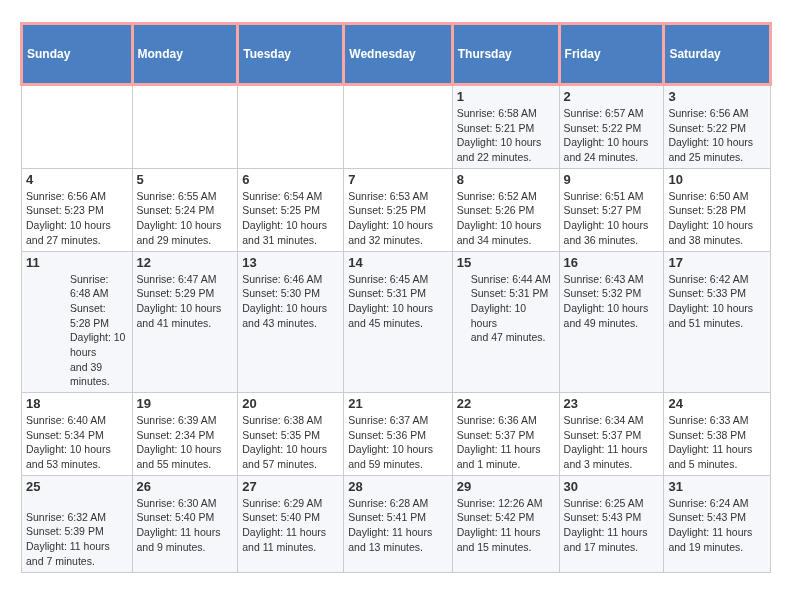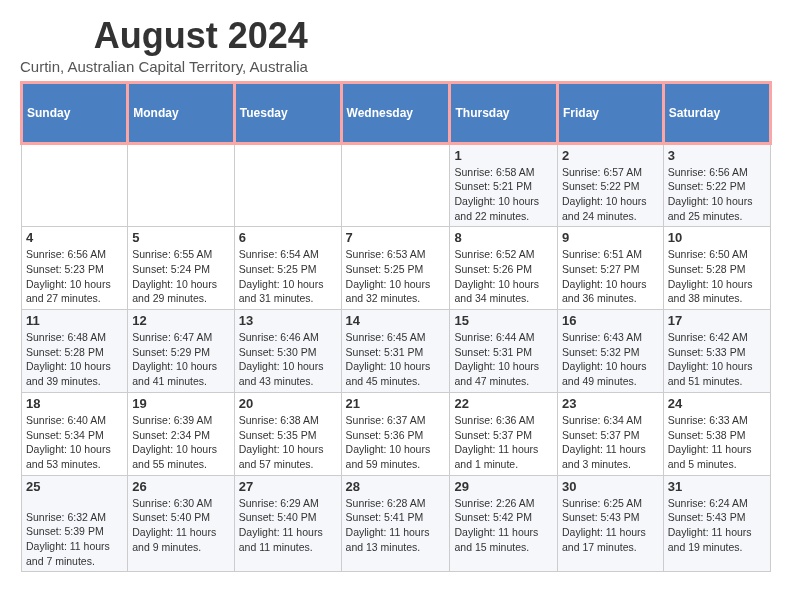--- a/index.html
+++ b/index.html
@@ -94,10 +94,6 @@
 <body>
 
 <div class="header">
-  <div class="title-block">
-    <div class="month-title">August 2024</div>
-    <div class="location-title">Curtin, Australian Capital Territory, Australia</div>
-  </div>
 </div>
 
 <table>

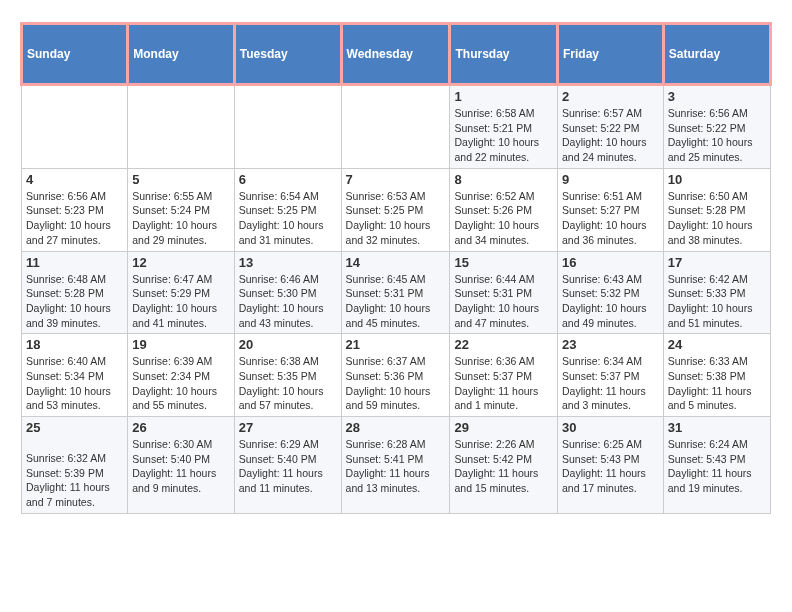--- a/index.html
+++ b/index.html
@@ -190,7 +190,7 @@
       <tr>
         <td>
           <span class="day-number">11</span>
-          <div class="day-info" style="white-space: pre-line;">Sunrise: 6:48 AM
+          <div class="day-info" style="white-space: pre-line; margin-left: 44px;">Sunrise: 6:48 AM
 Sunset: 5:28 PM
 Daylight: 10 hours
 and 39 minutes.</div>

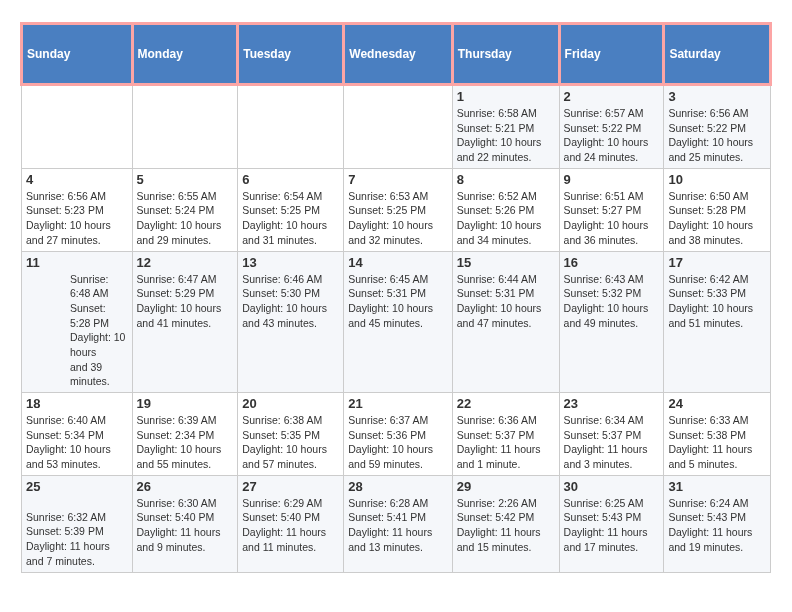--- a/index.html
+++ b/index.html
@@ -218,7 +218,7 @@
         </td>
         <td>
           <span class="day-number">15</span>
-          <div class="day-info" style="white-space: pre-line;">Sunrise: 6:44 AM
+          <div class="day-info" style="white-space: pre-line; margin-left: 14px;">Sunrise: 6:44 AM
 Sunset: 5:31 PM
 Daylight: 10 hours
 and 47 minutes.</div>

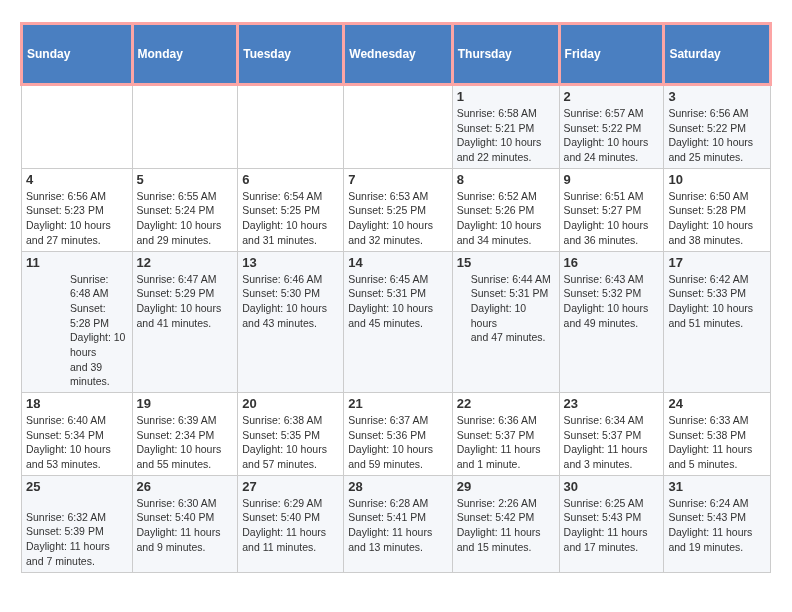--- a/index.html
+++ b/index.html
@@ -320,7 +320,7 @@
         </td>
         <td>
           <span class="day-number">29</span>
-          <div class="day-info" style="white-space: pre-line;">Sunrise: 2:26 AM
+          <div class="day-info" style="white-space: pre-line;">Sunrise: 12:26 AM
 Sunset: 5:42 PM
 Daylight: 11 hours
 and 15 minutes.</div>

